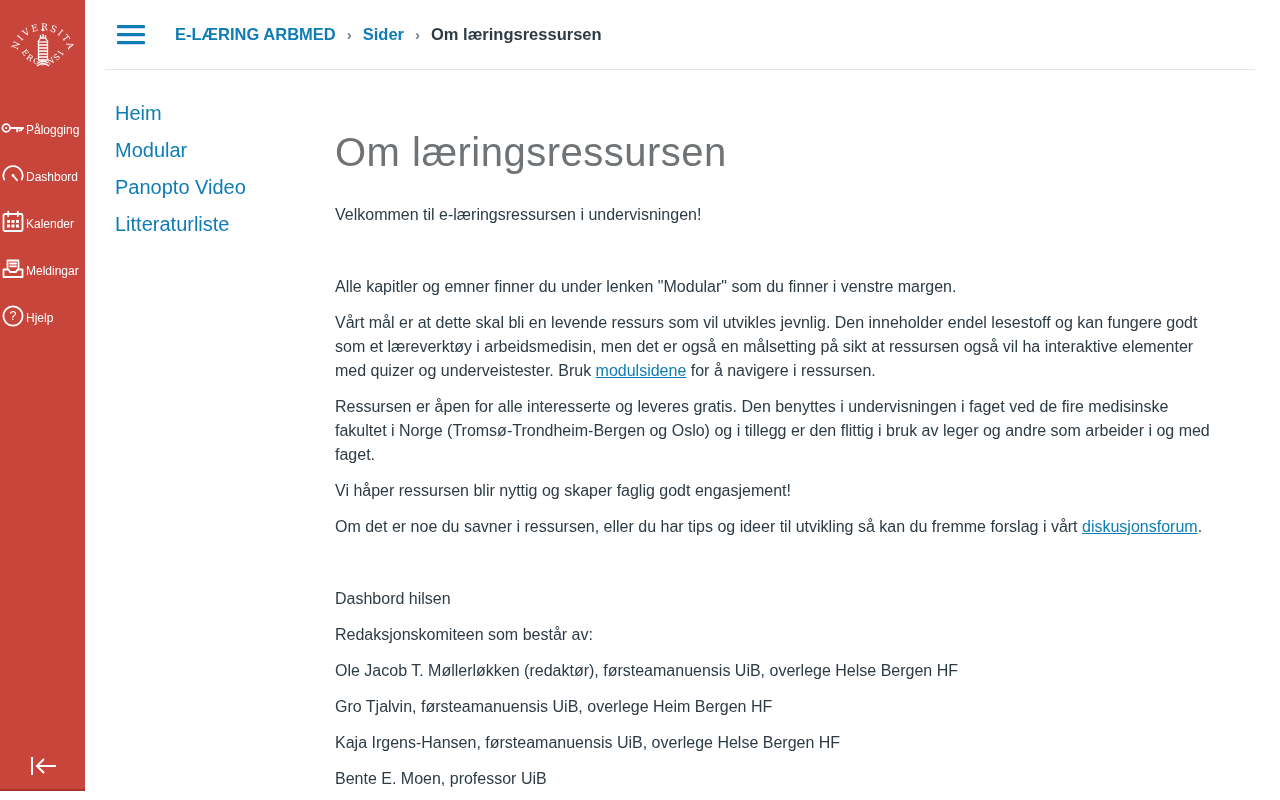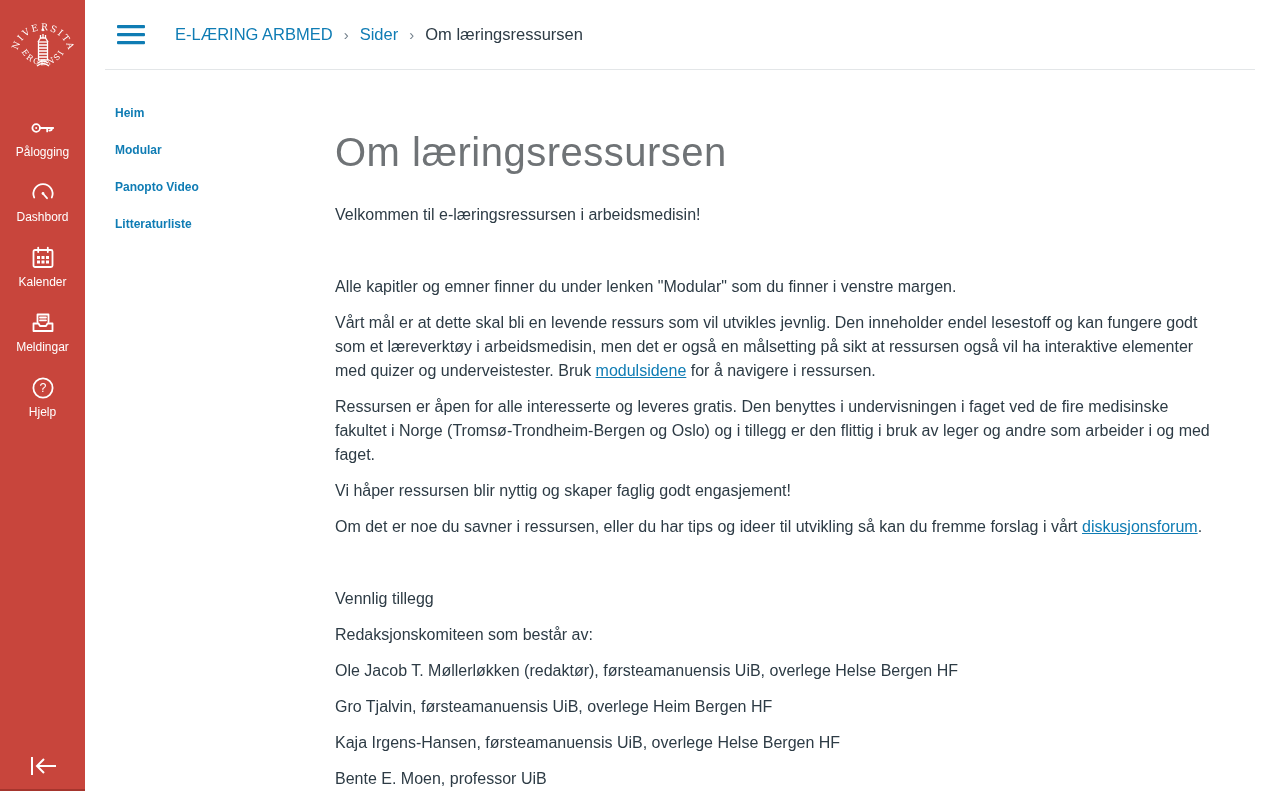--- a/index.html
+++ b/index.html
@@ -36,7 +36,7 @@
     display:flex;align-items:center;padding-left:8px;
   }
   .burger{background:none;border:none;padding:4px;margin-right:26px;cursor:pointer;line-height:0;}
-  .breadcrumb{display:flex;align-items:flex-end;font-size:16.5px;white-space:nowrap;}
+  .breadcrumb{display:flex;align-items:flex-end;font-size:16.5px;white-space:nowrap;font-weight:bold;}
   .breadcrumb a{color:var(--blue);text-decoration:none;cursor:pointer;}
   .breadcrumb .sep{color:var(--crumb-sep);font-size:15px;margin:0 11px;position:relative;top:-1px;}
   .breadcrumb .current{color:var(--ink);}

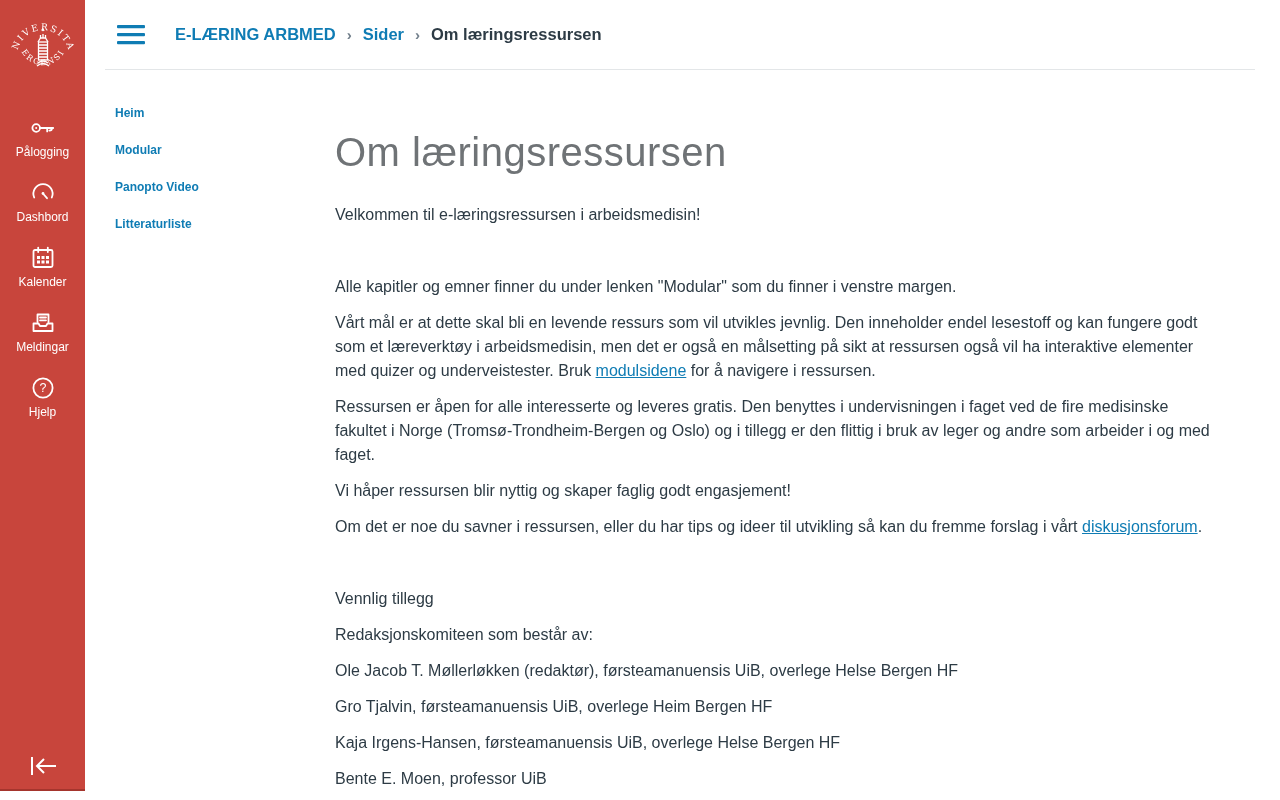--- a/index.html
+++ b/index.html
@@ -44,8 +44,8 @@
   .columns{display:flex;padding-top:35px;}
   .course-nav{width:250px;padding-left:30px;flex:0 0 250px;}
   .course-nav a{
-    display:block;font-size:12px;line-height:16px;margin-bottom:21px;
-    color:var(--blue);text-decoration:none;cursor:pointer;font-weight:bold;
+    display:block;font-size:20px;line-height:16px;margin-bottom:21px;
+    color:var(--blue);text-decoration:none;cursor:pointer;
   }
   .content{flex:1;padding-right:62px;}
   h1.page-title{

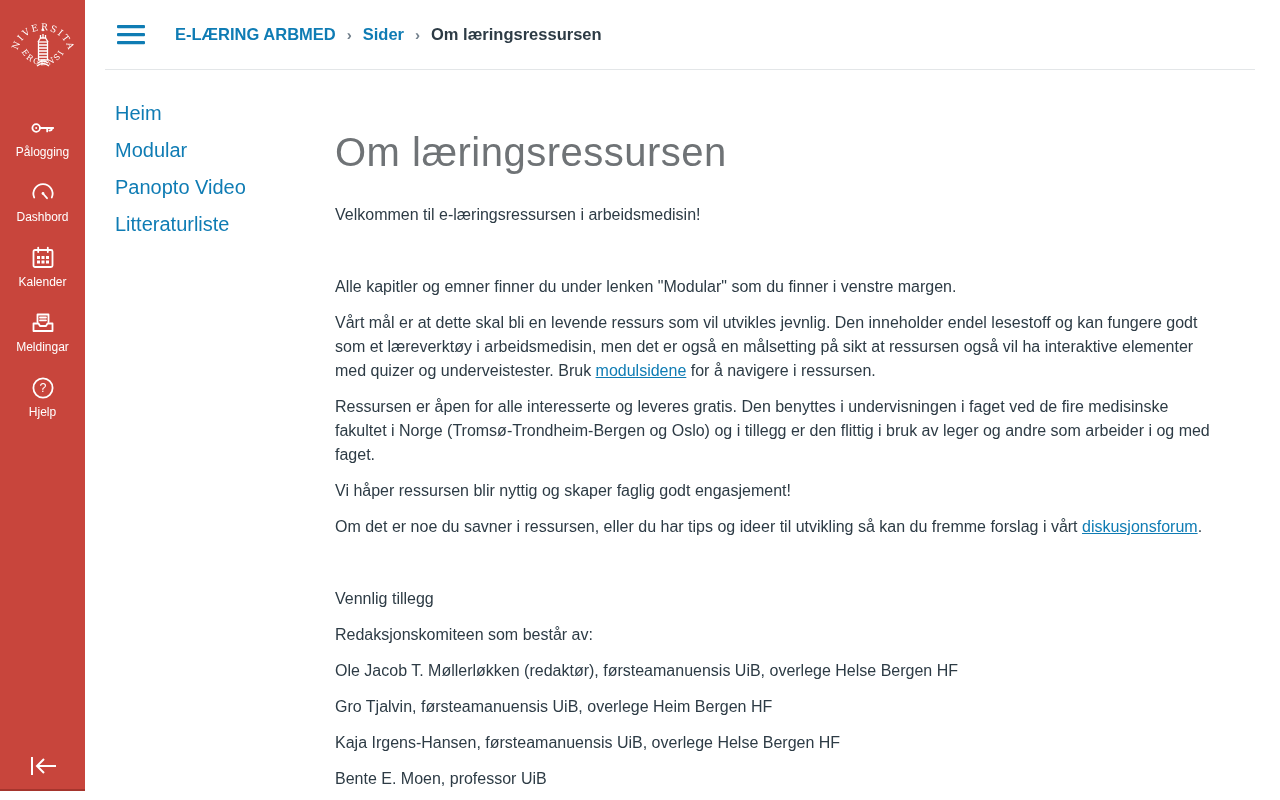--- a/index.html
+++ b/index.html
@@ -21,7 +21,7 @@
   .logo-link{margin-top:14px;display:block;line-height:0;cursor:pointer;}
   .gn-items{margin-top:24px;width:100%;}
   .gn-item{
-    width:100%;padding:11px 0 10px;display:flex;flex-direction:column;align-items:center;
+    width:100%;padding:11px 0 10px;display:flex;flex-direction:row;align-items:center;
     color:#fff;cursor:pointer;text-align:left;
   }
   .gn-item .gn-icon{line-height:0;}

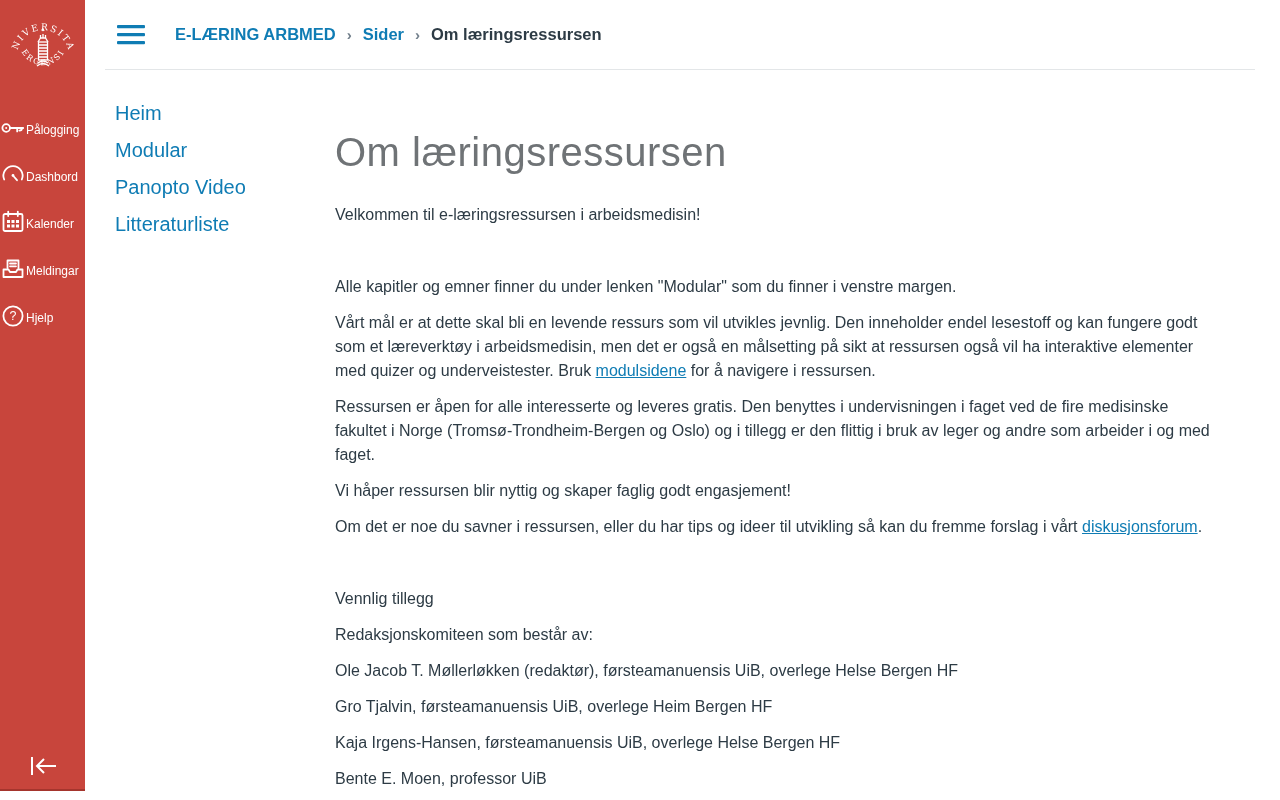--- a/index.html
+++ b/index.html
@@ -197,7 +197,7 @@
     <div class="content">
       <h1 class="page-title">Om læringsressursen</h1>
       <div id="paragraphs">
-          <p>Velkommen til e-læringsressursen i arbeidsmedisin!</p>
+          <p>Velkommen til e-læringsressursen i undervisningen!</p>
           <p>&nbsp;</p>
           <p>Alle kapitler og emner finner du under lenken "Modular" som du finner i venstre margen.</p>
           <p>Vårt mål er at dette skal bli en levende ressurs som vil utvikles jevnlig. Den inneholder endel lesestoff og kan fungere godt som et læreverktøy i arbeidsmedisin, men det er også en målsetting på sikt at ressursen også vil ha interaktive elementer med quizer og underveistester. Bruk <a>modulsidene</a> for å navigere i ressursen.</p>

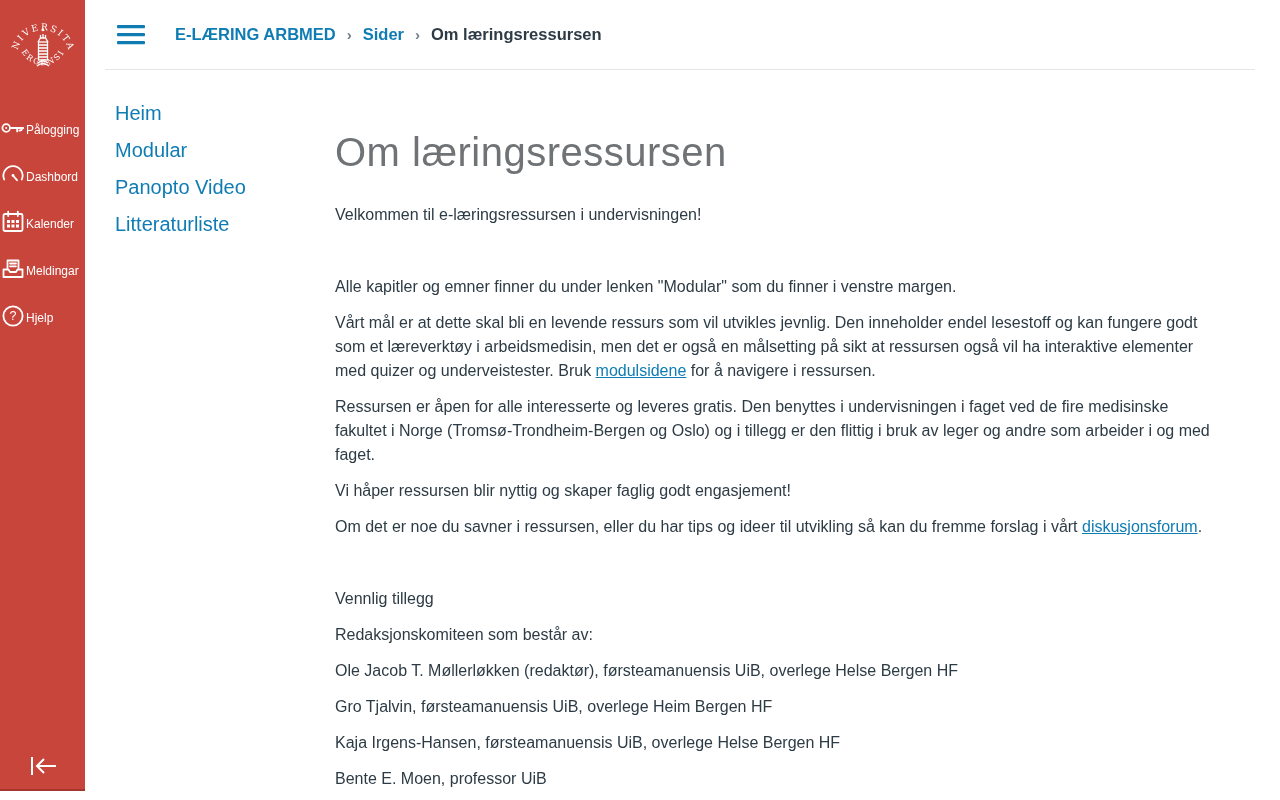--- a/index.html
+++ b/index.html
@@ -205,7 +205,7 @@
           <p>Vi håper ressursen blir nyttig og skaper faglig godt engasjement!</p>
           <p>Om det er noe du savner i ressursen, eller du har tips og ideer til utvikling så kan du fremme forslag i vårt <a>diskusjonsforum</a>.</p>
           <p>&nbsp;</p>
-          <p>Vennlig tillegg</p>
+          <p>Dashbord hilsen</p>
           <p>Redaksjonskomiteen som består av:</p>
           <p>Ole Jacob T. Møllerløkken (redaktør), førsteamanuensis UiB, overlege Helse Bergen HF</p>
           <p>Gro Tjalvin, førsteamanuensis UiB, overlege Heim Bergen HF</p>

